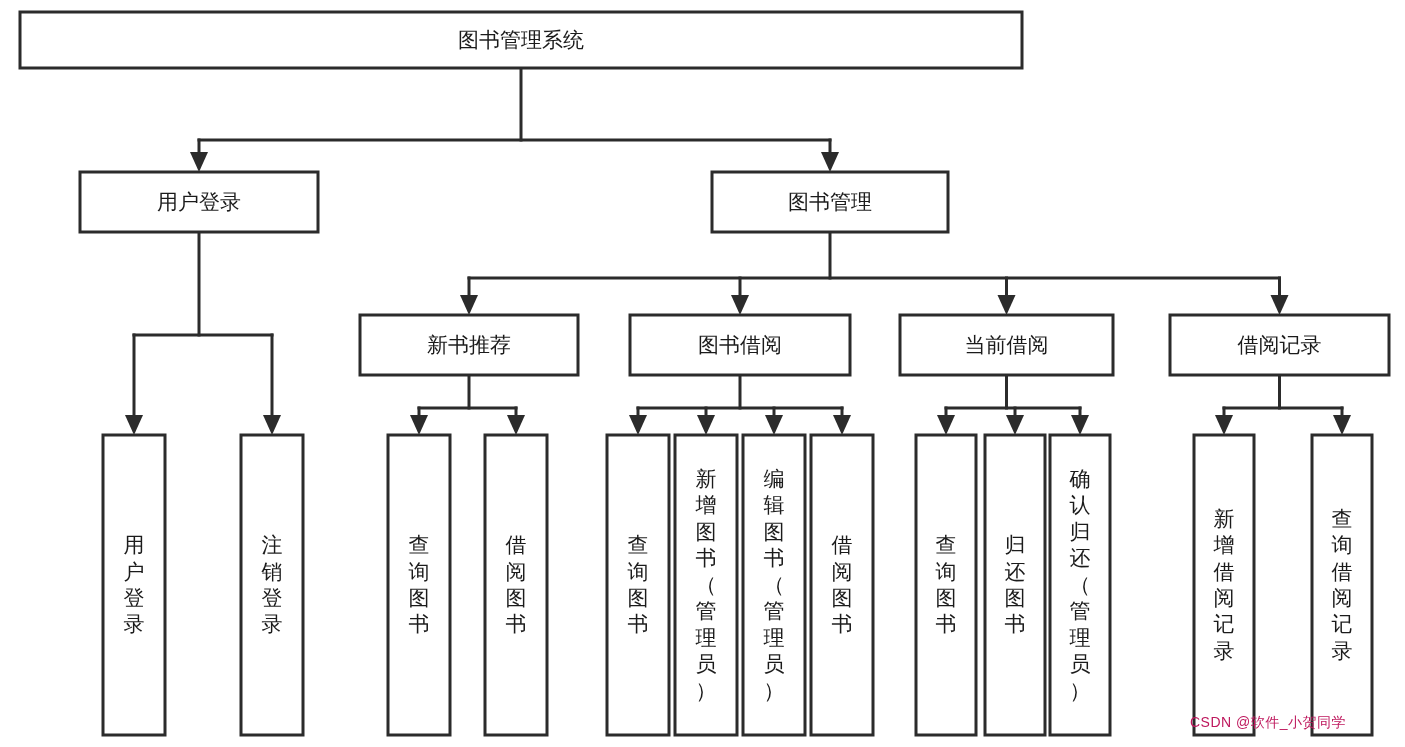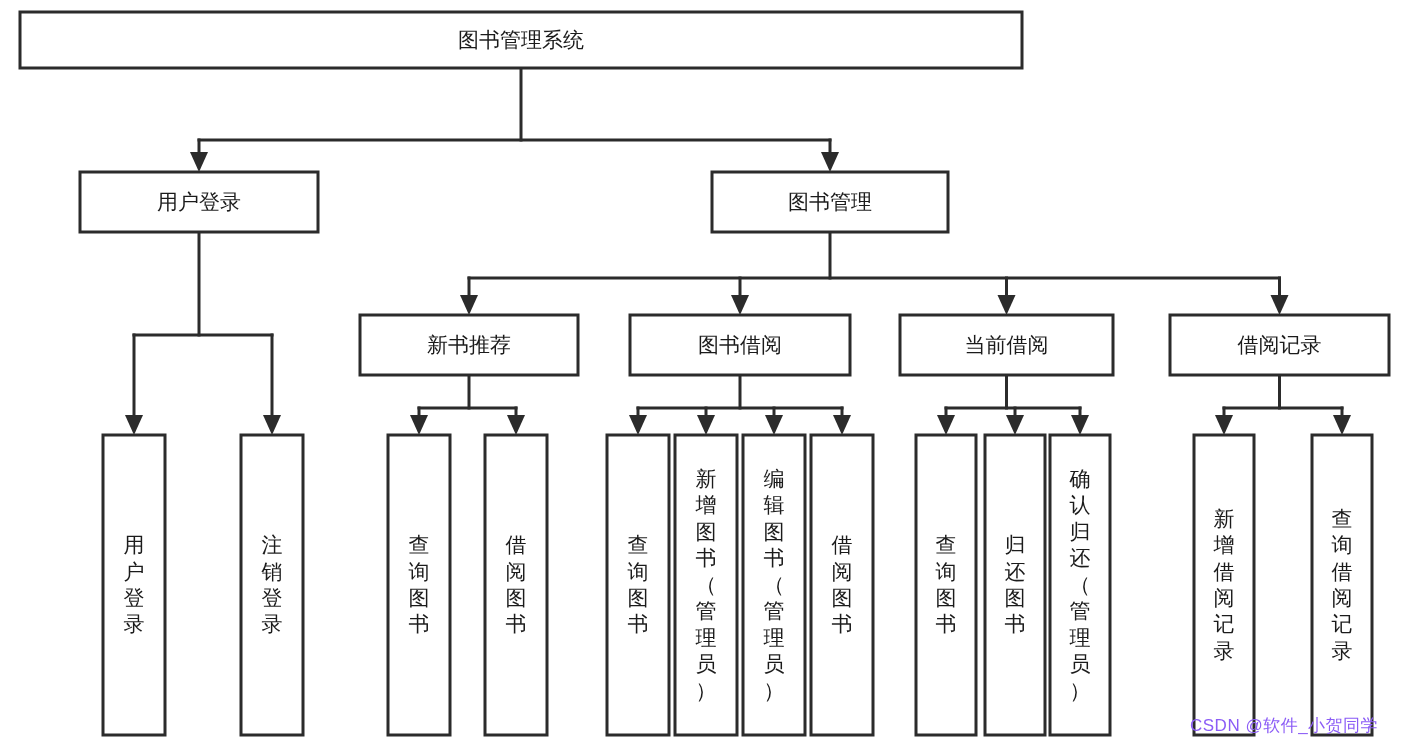--- a/index.html
+++ b/index.html
@@ -60,8 +60,8 @@
   .watermark{
     position:absolute;
     left:1190px;top:714px;
-    color:#8b5cf6;
-    font-size:17px;
+    color:#be185d;
+    font-size:14px;
     font-family:"Liberation Sans","DejaVu Sans",sans-serif;
     letter-spacing:0.5px;
     white-space:nowrap;

